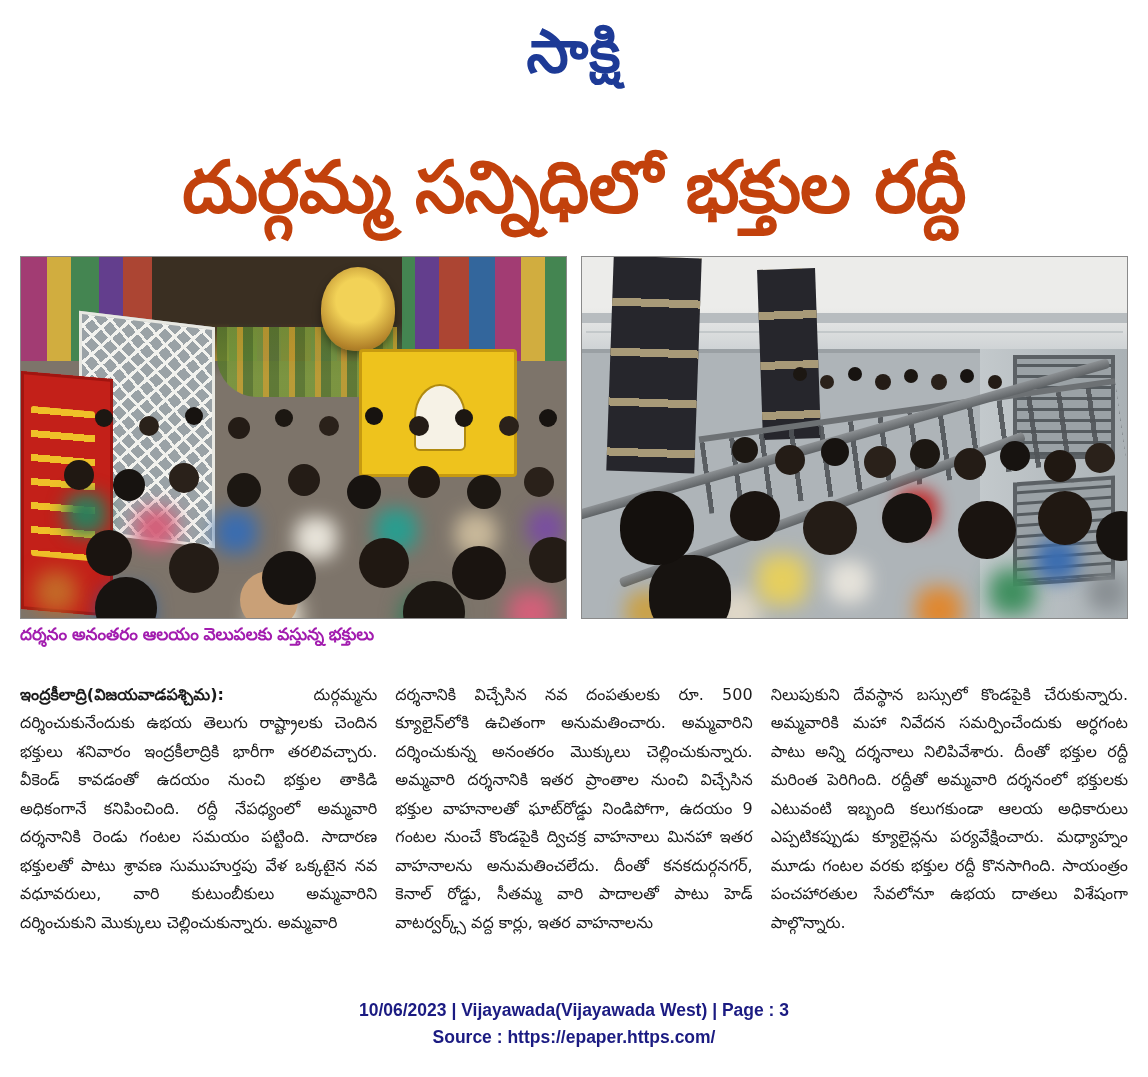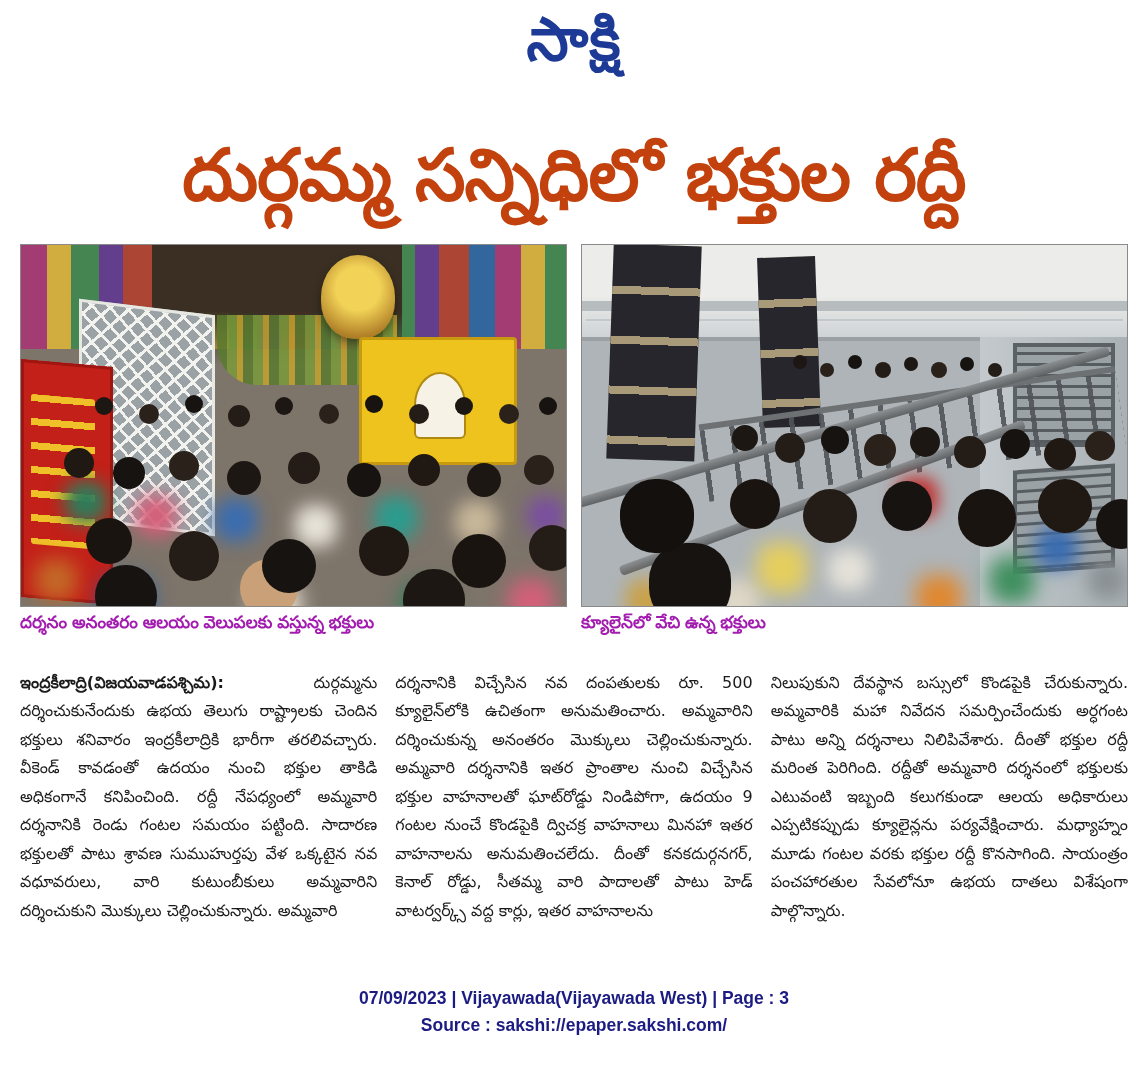--- a/index.html
+++ b/index.html
@@ -8,7 +8,7 @@
     font-family:"DejaVu Sans","Liberation Sans",sans-serif;color:#1c1c1c;
   }
   
-  .masthead{text-align:center;height:96px;}
+  .masthead{padding-top:12px;text-align:center;height:96px;}
   .logo{
     display:inline-block;font-size:60px;line-height:1.3;font-weight:800;
     color:#1d3a96;letter-spacing:1px;

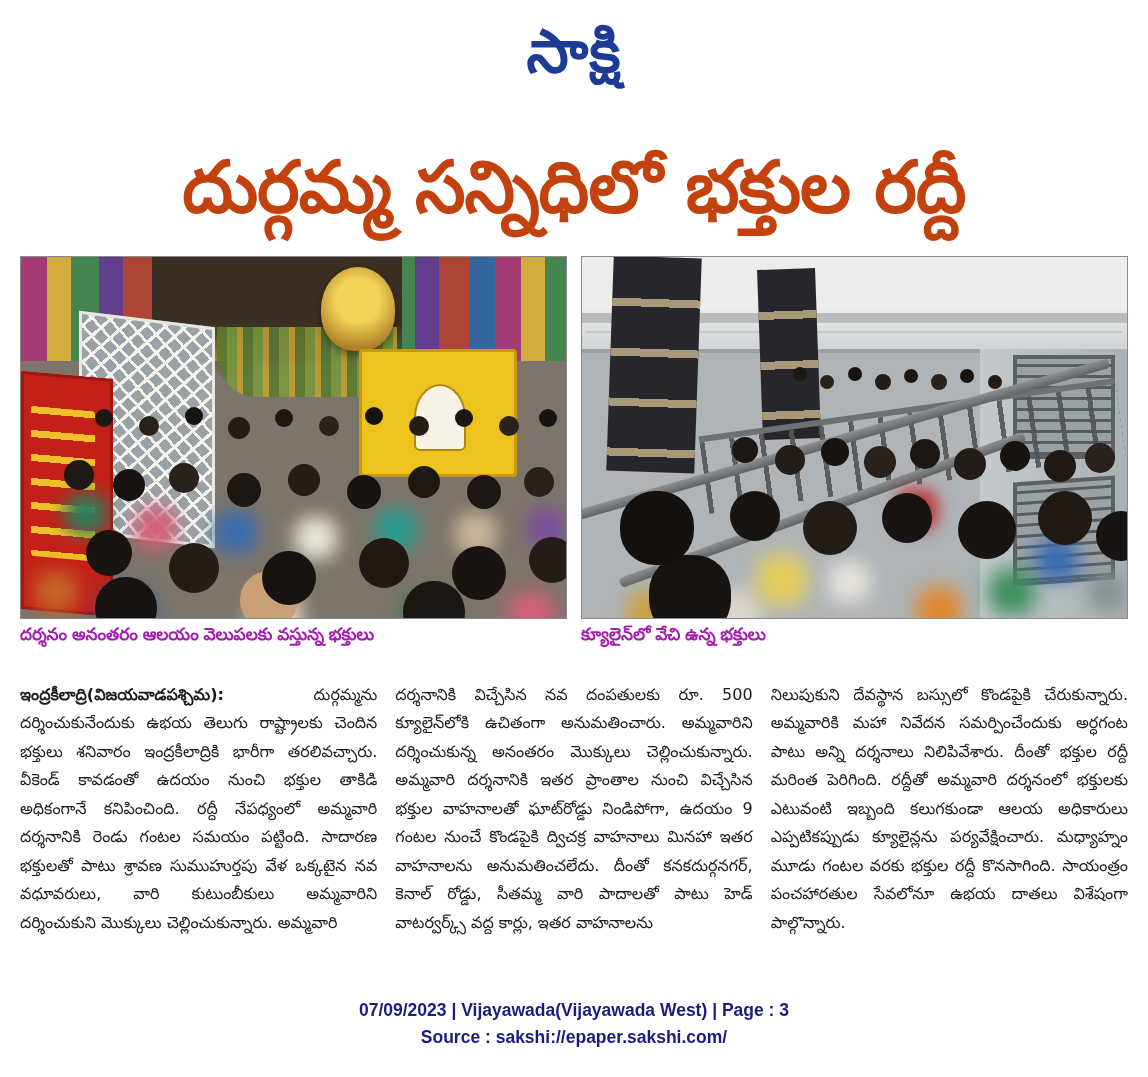--- a/index.html
+++ b/index.html
@@ -159,7 +159,6 @@
 
 <div class="caption-row">
   <div class="caption">దర్శనం అనంతరం ఆలయం వెలుపలకు వస్తున్న భక్తులు</div>
-  <div class="caption">క్యూలైన్‌లో వేచి ఉన్న భక్తులు</div>
 </div>
 
 <div class="article">

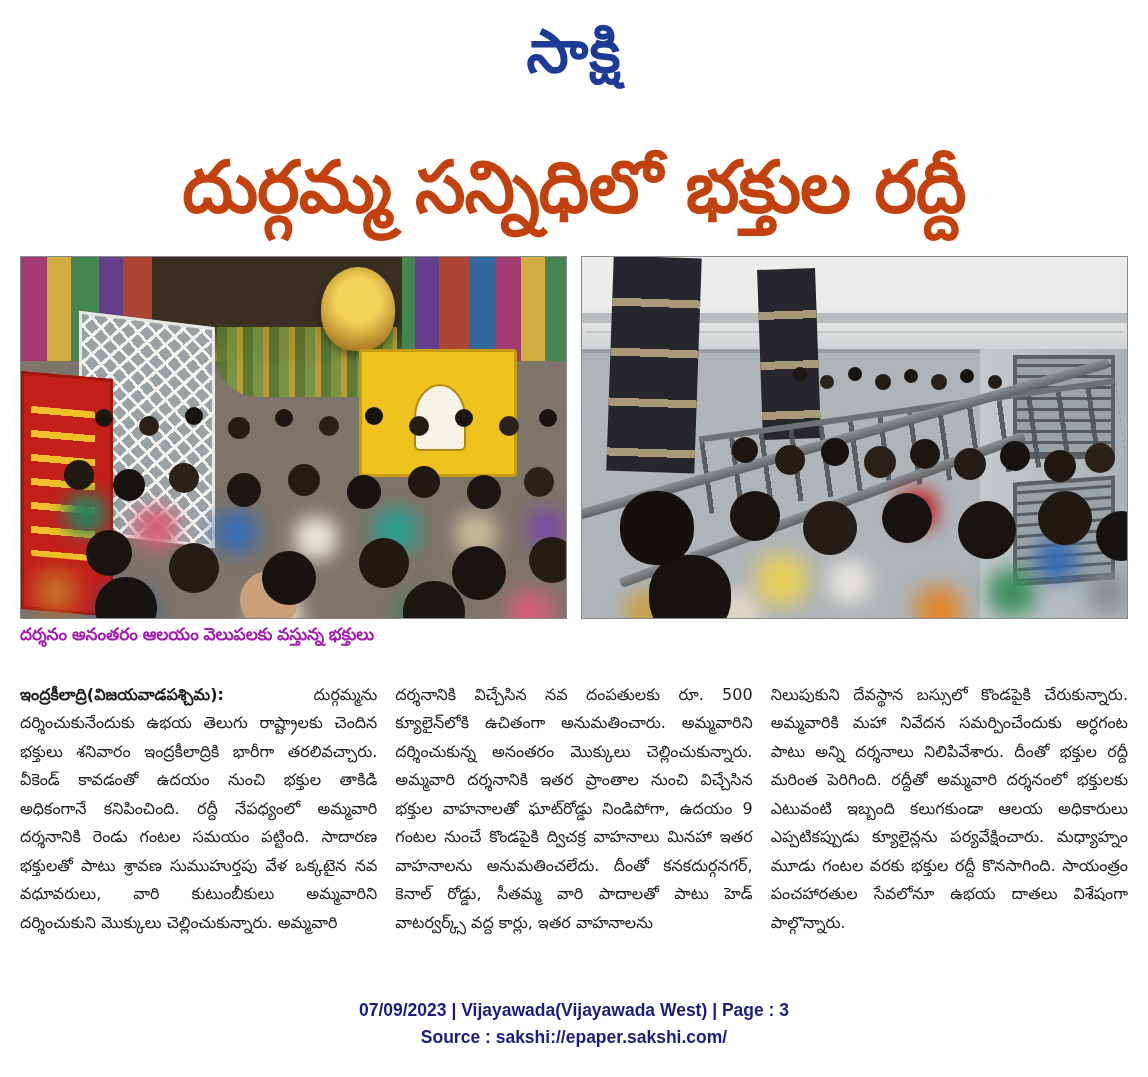--- a/index.html
+++ b/index.html
@@ -169,7 +169,7 @@
 </div>
 
 <div class="footer">
-  <div>07/09/2023 | Vijayawada(Vijayawada West) | Page : 3</div>
+  <div>10/06/2023 | Vijayawada(Vijayawada West) | Page : 3</div>
   <div>Source : sakshi://epaper.sakshi.com/</div>
 </div>
 

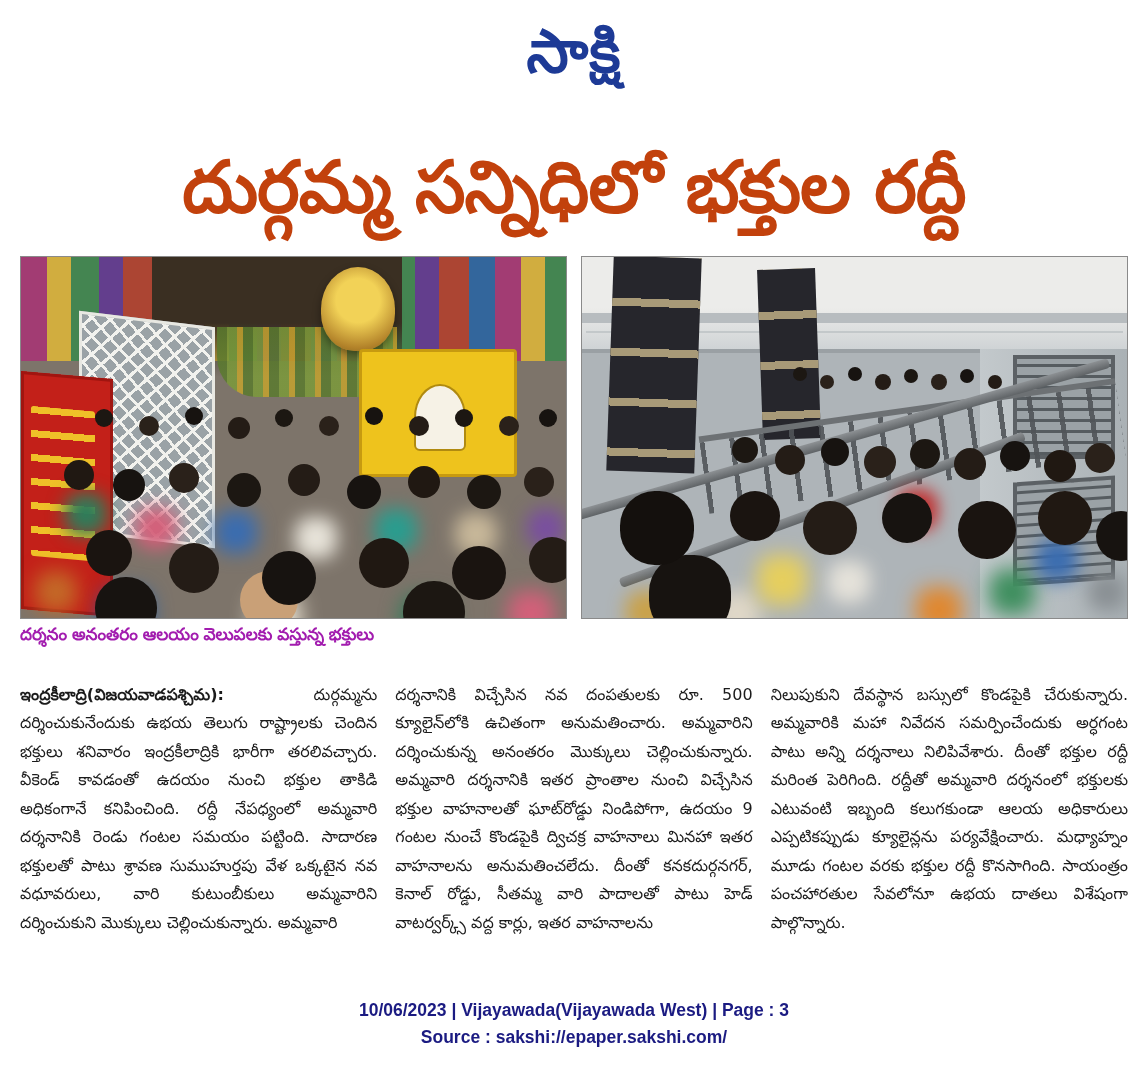--- a/index.html
+++ b/index.html
@@ -170,7 +170,7 @@
 
 <div class="footer">
   <div>10/06/2023 | Vijayawada(Vijayawada West) | Page : 3</div>
-  <div>Source : sakshi://epaper.sakshi.com/</div>
+  <div>Source : https://epaper.https.com/</div>
 </div>
 
 </body></html>

